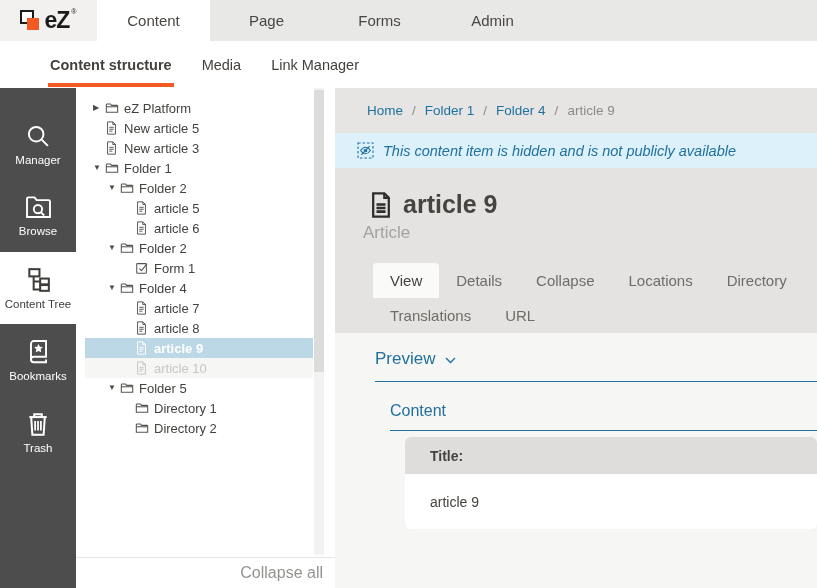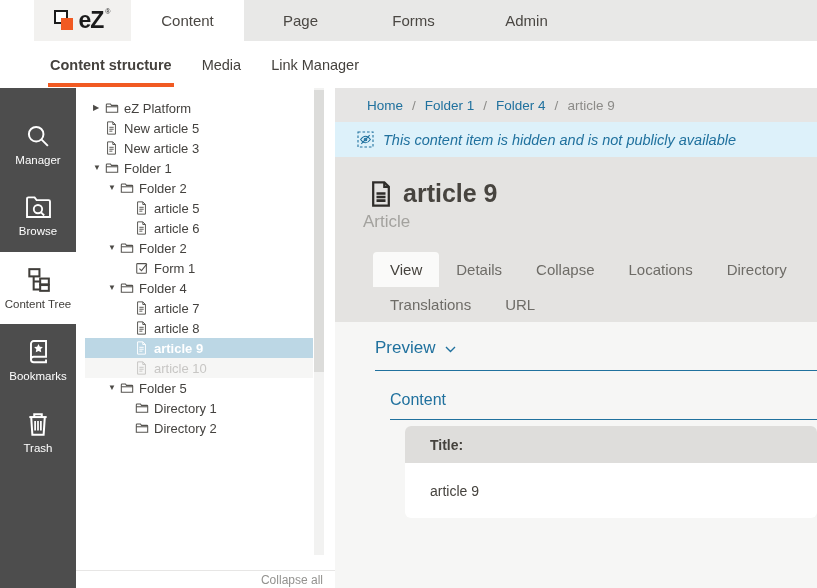--- a/index.html
+++ b/index.html
@@ -10,7 +10,7 @@
   }
 
   
-  .topbar { height:41px; background:#e8e8e7; display:flex; align-items:stretch;margin-left:34px; }
+  .topbar { height:41px; background:#e8e8e7; display:flex; align-items:stretch; }
   .logo { width:97px; background:#f2f1ef; display:flex; align-items:center; justify-content:center; gap:2px; }
   .logo-mark { position:relative; width:22px; height:23px; }
   .logo-mark .sq1 { position:absolute; left:0; top:1px; width:14px; height:14px; background:#fff; border:2.5px solid #1b1b1b; }

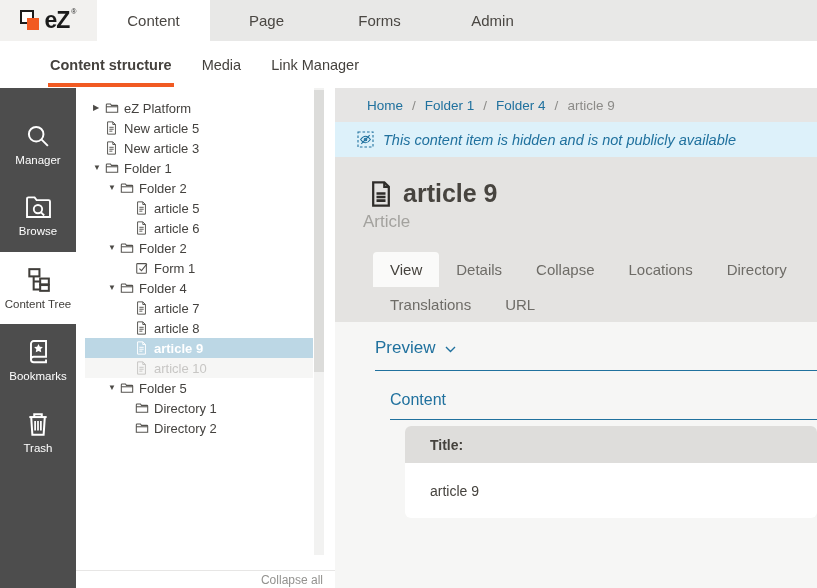--- a/index.html
+++ b/index.html
@@ -58,7 +58,7 @@
 
   
   .main { flex:1; display:flex; flex-direction:column; background:#f6f6f5; min-width:0; }
-  .breadcrumb { height:34px; background:#e6e5e4; display:flex; align-items:center; padding-left:32px; gap:9px; font-size:13.5px; flex:none; }
+  .breadcrumb { height:45px; background:#e6e5e4; display:flex; align-items:center; padding-left:32px; gap:9px; font-size:13.5px; flex:none; }
   .crumb-link { color:#20719e; cursor:pointer; }
   .crumb-sep { color:#8c8b88; }
   .crumb-current { color:#8c8b88; }

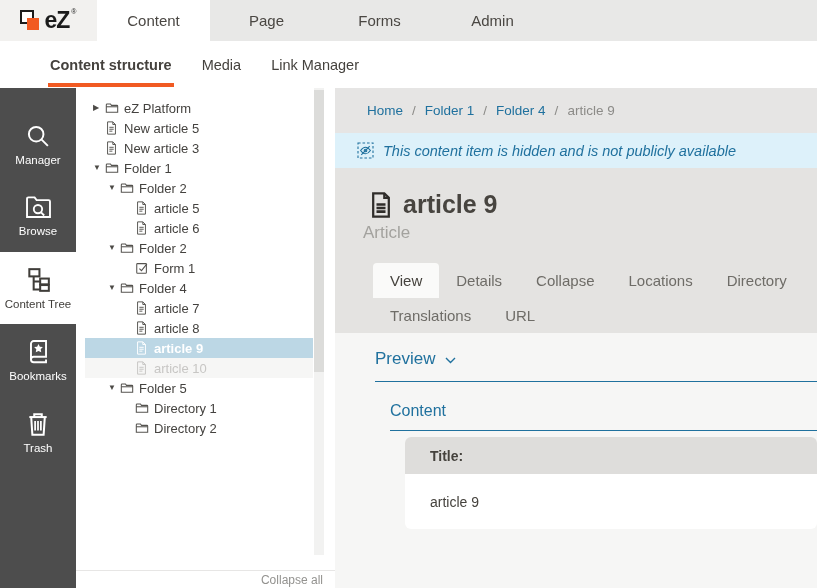--- a/index.html
+++ b/index.html
@@ -50,8 +50,8 @@
   .tree-row.selected .t-icon { color:#fff; }
   .tree-row.hidden-item { background:#f6f6f5; color:#c7c6c4; }
   .tree-row.hidden-item .t-icon { color:#c7c6c4; }
-  .tree-footer { position:absolute; left:0; right:0; bottom:0; height:18px; border-top:1px solid #e7e6e5;
-    display:flex; align-items:center; justify-content:flex-end; padding-right:12px; font-size:12px; color:#93928f; background:#fff; }
+  .tree-footer { position:absolute; left:0; right:0; bottom:0; height:31px; border-top:1px solid #e7e6e5;
+    display:flex; align-items:center; justify-content:flex-end; padding-right:12px; font-size:16px; color:#93928f; background:#fff; }
   .tree-footer span { cursor:pointer; }
   .scroll-track { position:absolute; top:0; right:11px; width:10px; height:467px; background:#f2f2f1; }
   .scroll-thumb { position:absolute; top:2px; right:11px; width:10px; height:282px; background:#dcdcda; cursor:pointer; }

